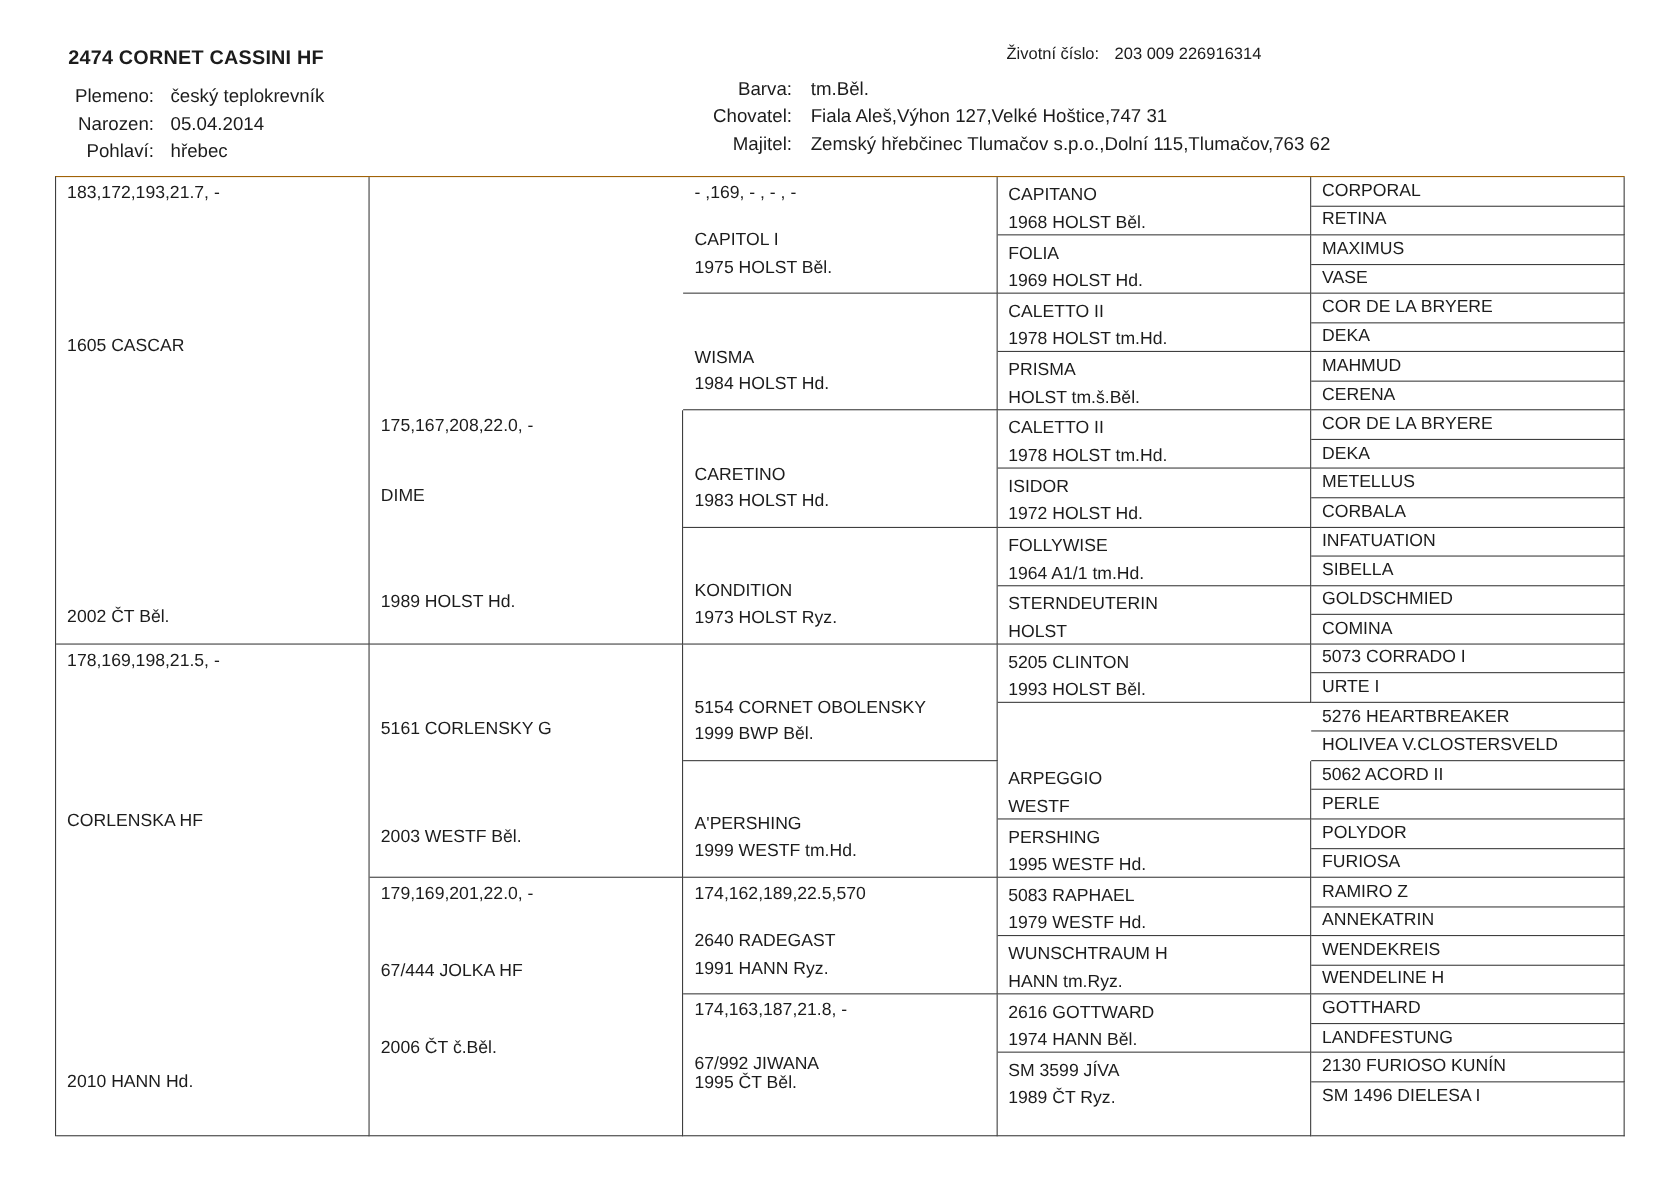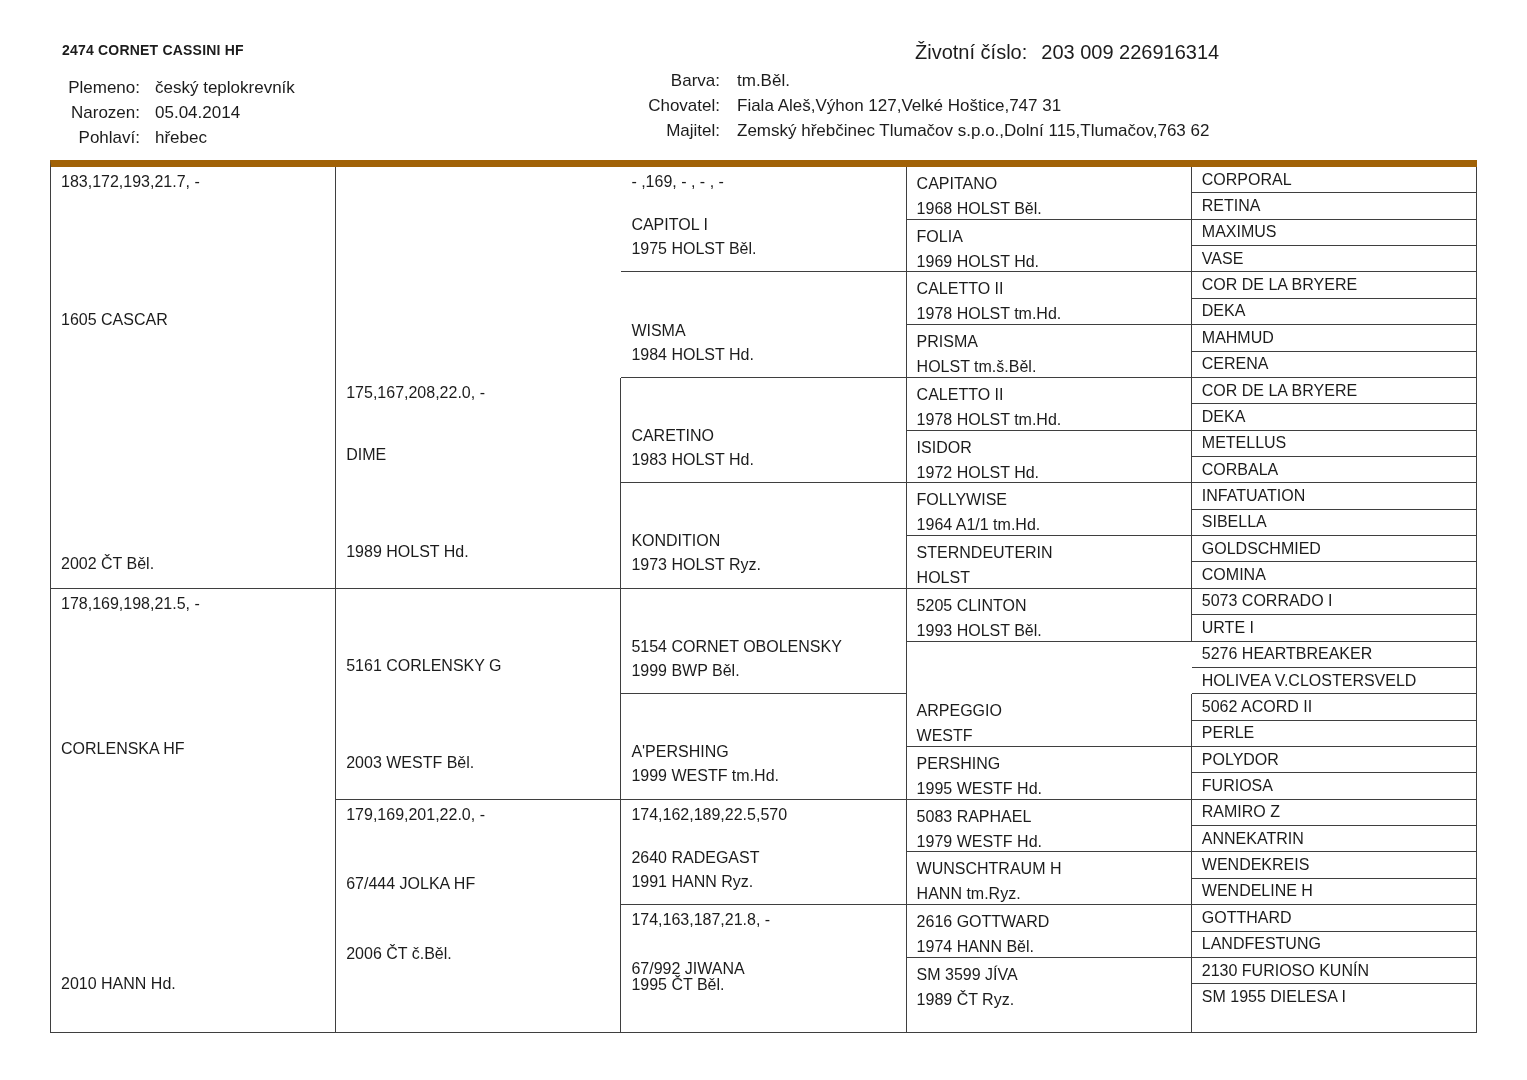--- a/index.html
+++ b/index.html
@@ -16,7 +16,7 @@
   
   .doc-title {
     position:absolute; left:62px; top:42px;
-    font-size:14px; font-weight:bold; letter-spacing:0.2px;
+    font-size:18px; font-weight:bold; letter-spacing:0.2px;
   }
   .life-number {
     position:absolute; left:915px; top:41px;

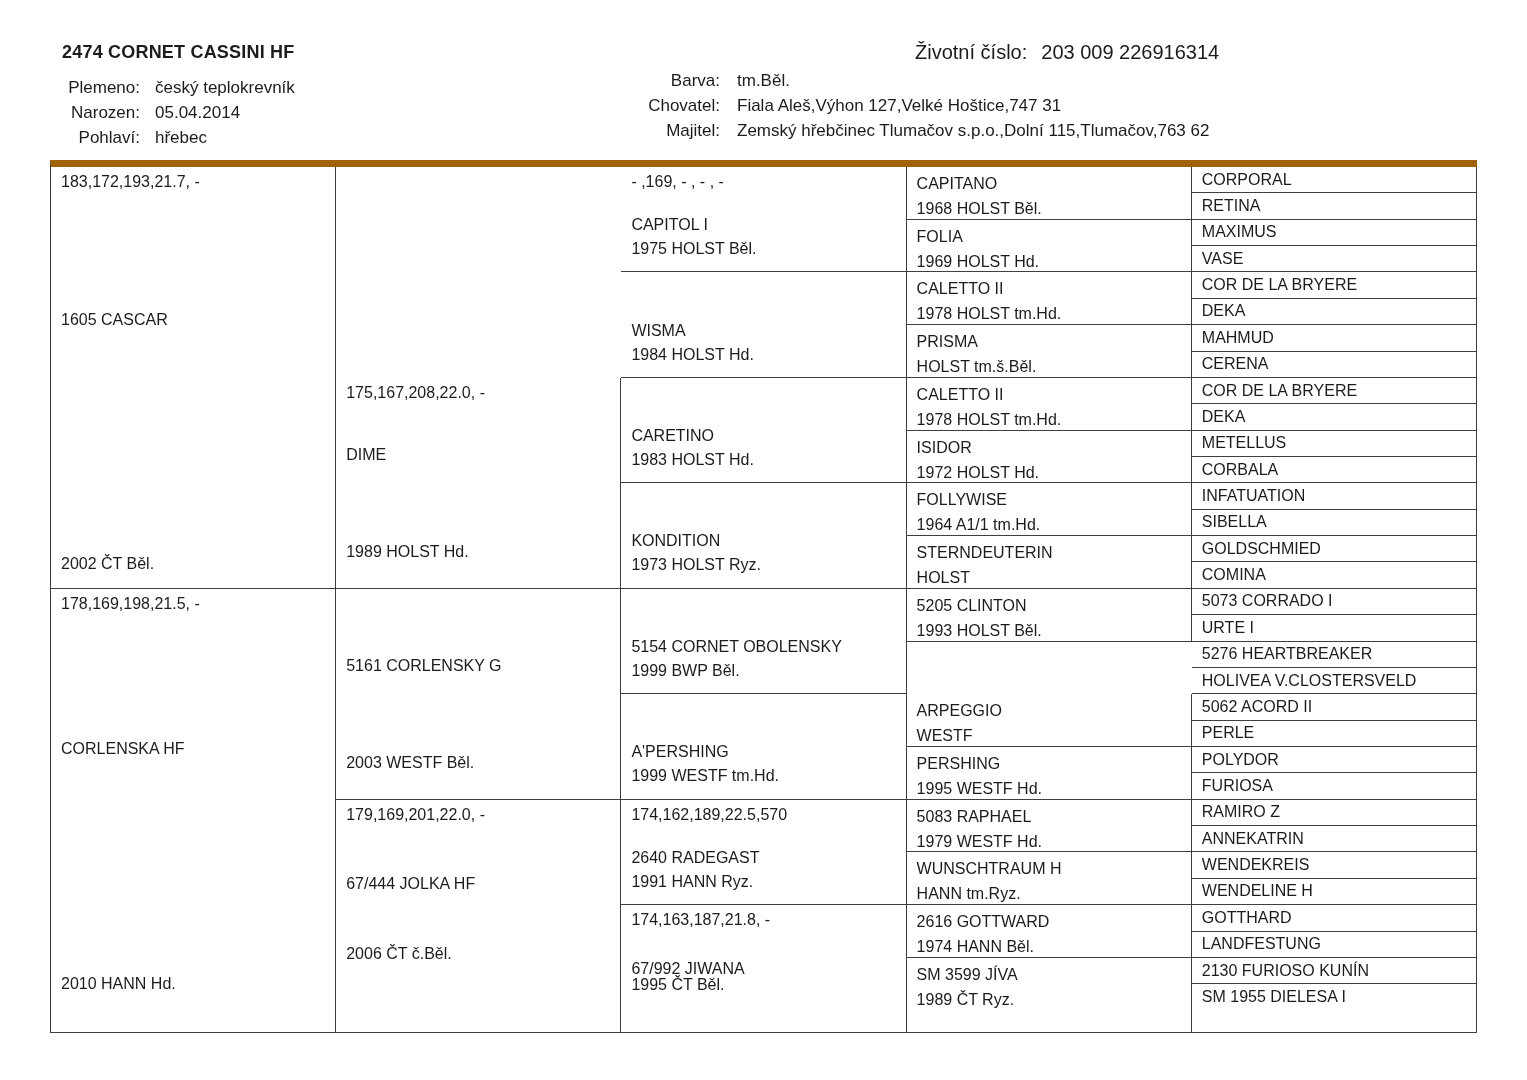--- a/index.html
+++ b/index.html
@@ -20,7 +20,7 @@
   }
   .life-number {
     position:absolute; left:915px; top:41px;
-    font-size:20px; display:flex;
+    font-size:15px; display:flex;
   }
   .life-number .val { margin-left:14px; }
   .fields { position:absolute; font-size:17px; }

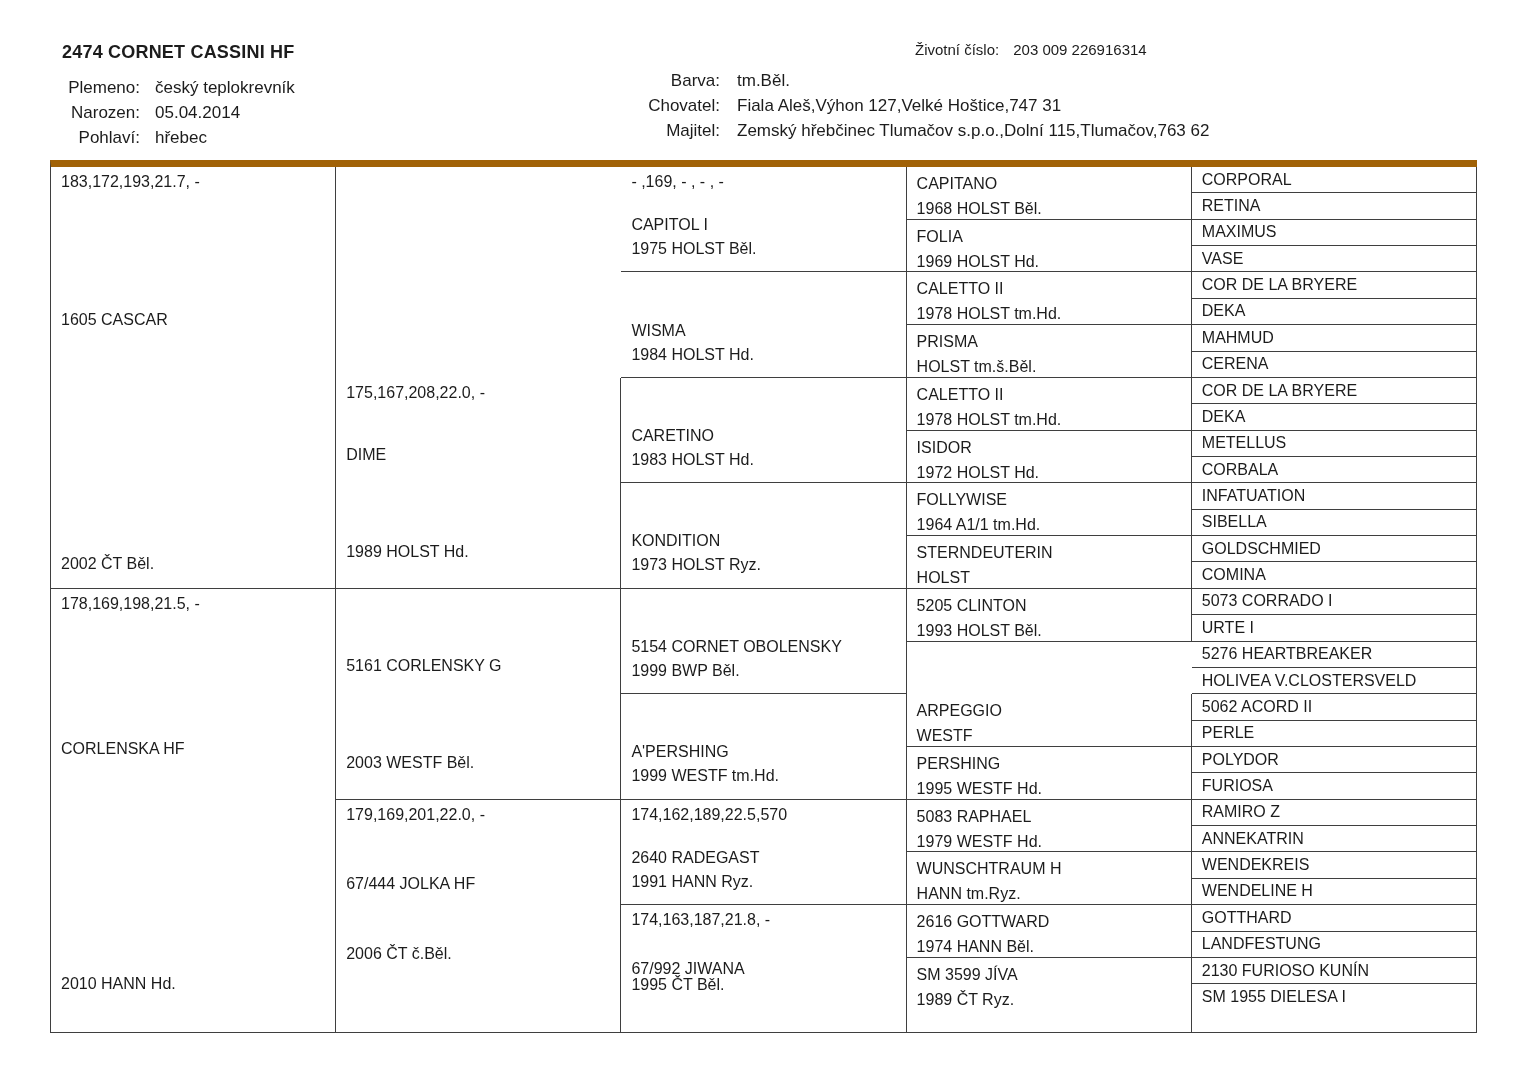--- a/index.html
+++ b/index.html
@@ -39,7 +39,7 @@
     display:grid;
     grid-template-columns:repeat(5,1fr);
     grid-template-rows:repeat(31,1fr) 1.85fr;
-    border-top:7px solid #a16207;
+    border-top:1px solid #a16207;
     border-left:1px solid #3f3f3f;
     font-size:16px;
   }

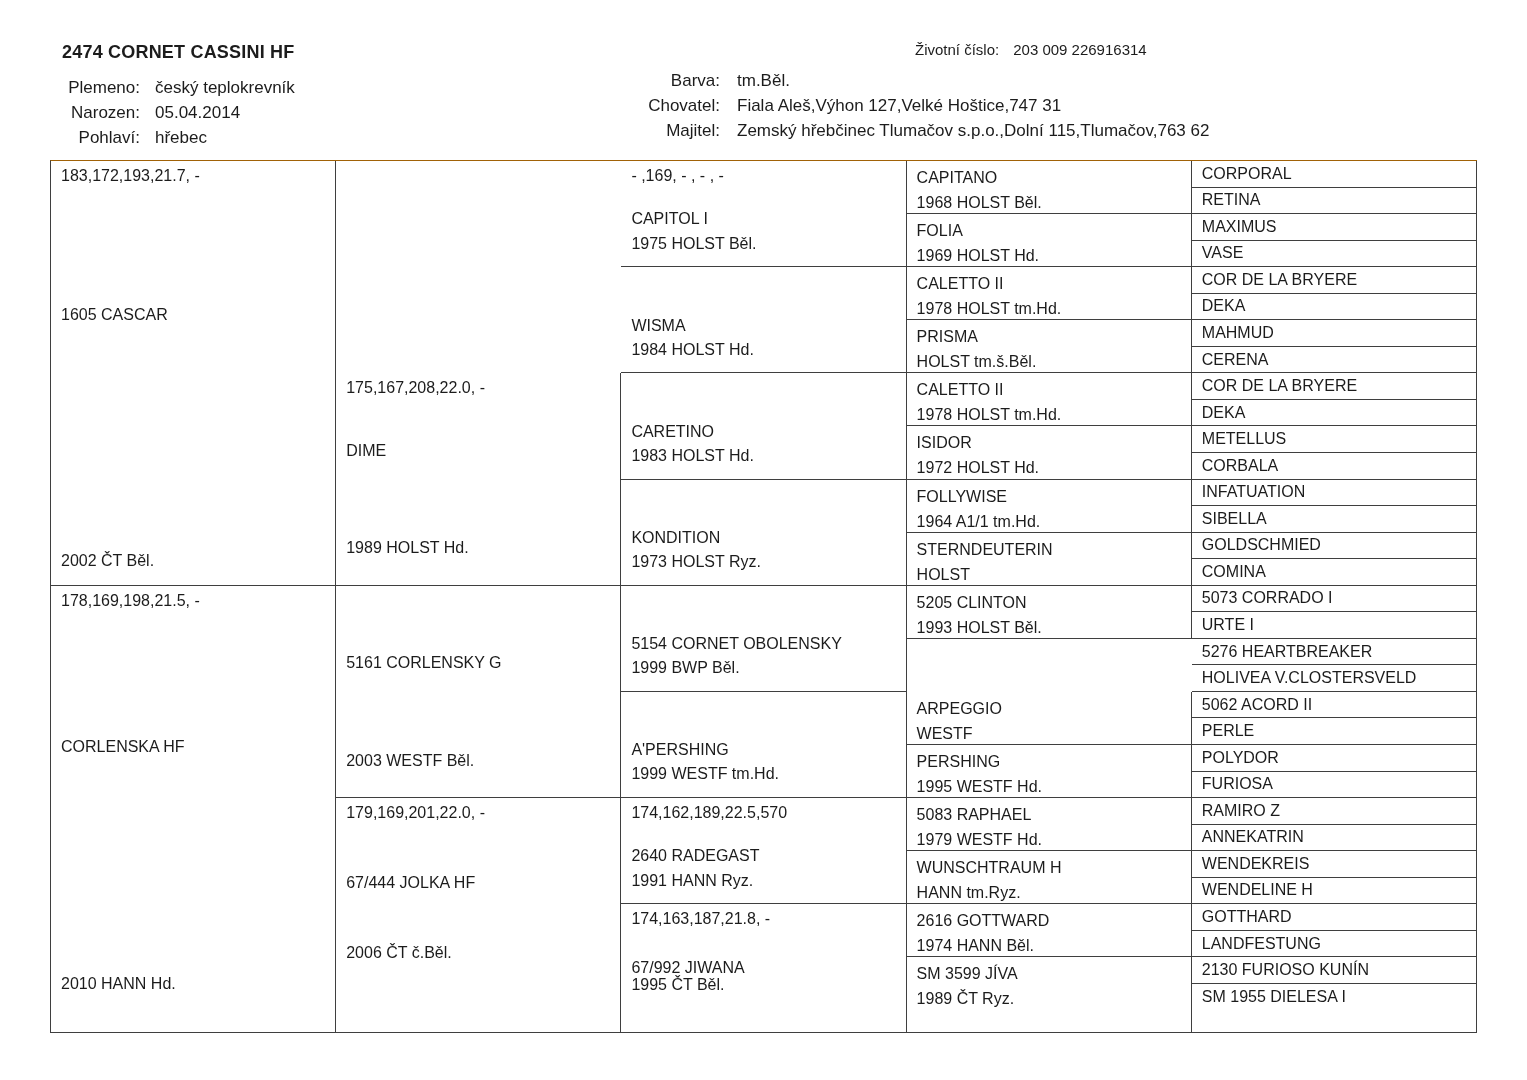--- a/index.html
+++ b/index.html
@@ -333,7 +333,7 @@
         <div class="name5">2130 FURIOSO KUNÍN</div>
       </div>
     <div class="cell c5 tall" style="grid-area:32/5/auto/auto">
-        <div class="name5">SM 1955 DIELESA I</div>
+        <div class="name5">SM 1496 DIELESA I</div>
       </div>
 
   </div>

